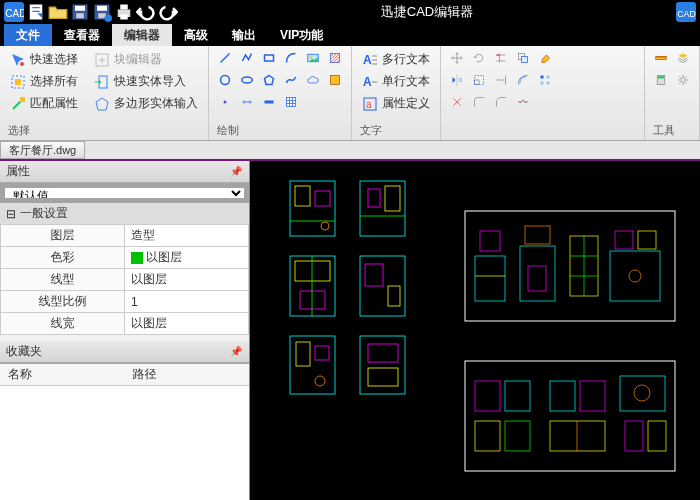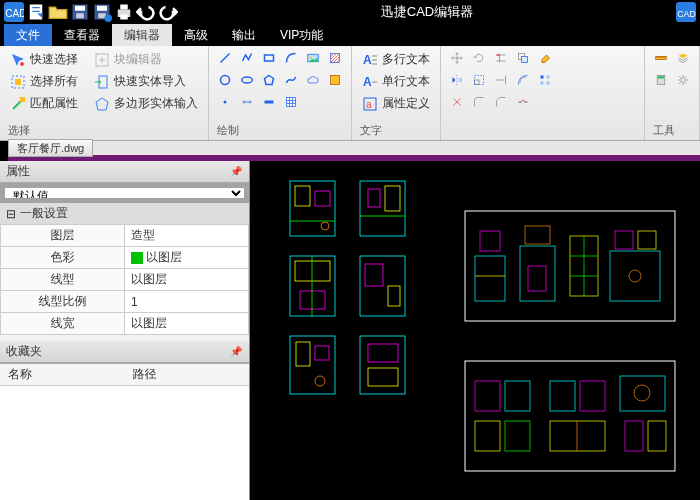--- a/index.html
+++ b/index.html
@@ -8,7 +8,7 @@
 .titlebar .qat { display: flex; gap: 2px; }
 .qat-icon { width: 20px; height: 20px; display: flex; align-items: center; justify-content: center; cursor: pointer; border-radius:2px;}
 .title-text { flex: 1; text-align: center; color: #fff; font-size: 13px; }
-.menubar { height: 22px; background: #000; display: flex; align-items: stretch; padding-left: 4px; }
+.menubar { height: 22px; background: #000; display: flex; align-items: stretch; padding-left: 4px; font-weight: bold; }
 .menutab { padding: 0 12px; color: #fff; display: flex; align-items: center; cursor: pointer; font-size: 12px; }
 .menutab.active-blue { background: #2970d8; }
 .menutab.active-gray { background: #e6e6e6; color: #333; }

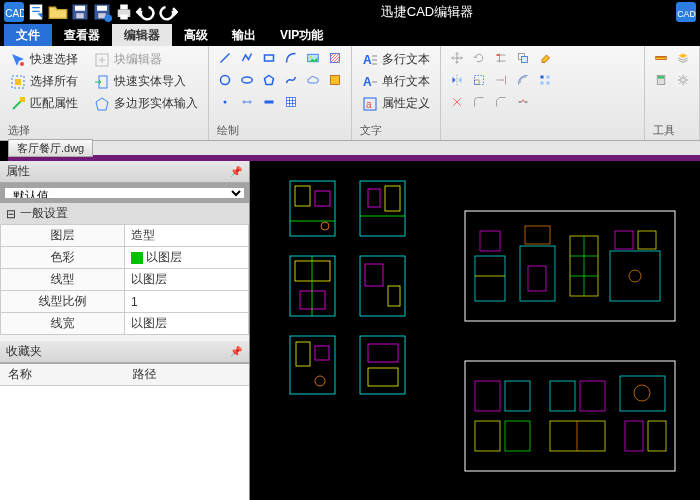--- a/index.html
+++ b/index.html
@@ -21,7 +21,7 @@
 .rb.disabled { color:#999; }
 .ico { width: 16px; height: 16px; display: inline-flex; align-items: center; justify-content: center; font-size: 14px; }
 .ico svg { width: 16px; height: 16px; }
-.docbar { height: 20px; background: #e6e6e6; display: flex; align-items: center; border-bottom: 6px solid #701a75; margin-left: 8px; }
+.docbar { height: 20px; background: #e6e6e6; display: flex; align-items: center; border-bottom: 2px solid #701a75; }
 .doctab { background: linear-gradient(#fafafa,#ddd); border: 1px solid #aaa; height: 18px; padding: 0 8px; display: flex; align-items: center; font-size: 11px; color:#333;}
 .workspace { display: flex; height: calc(500px - 24px - 22px - 95px - 20px); }
 .sidepanel { width: 250px; background: #f2f2f2; display: flex; flex-direction: column; border-right: 1px solid #888; }

